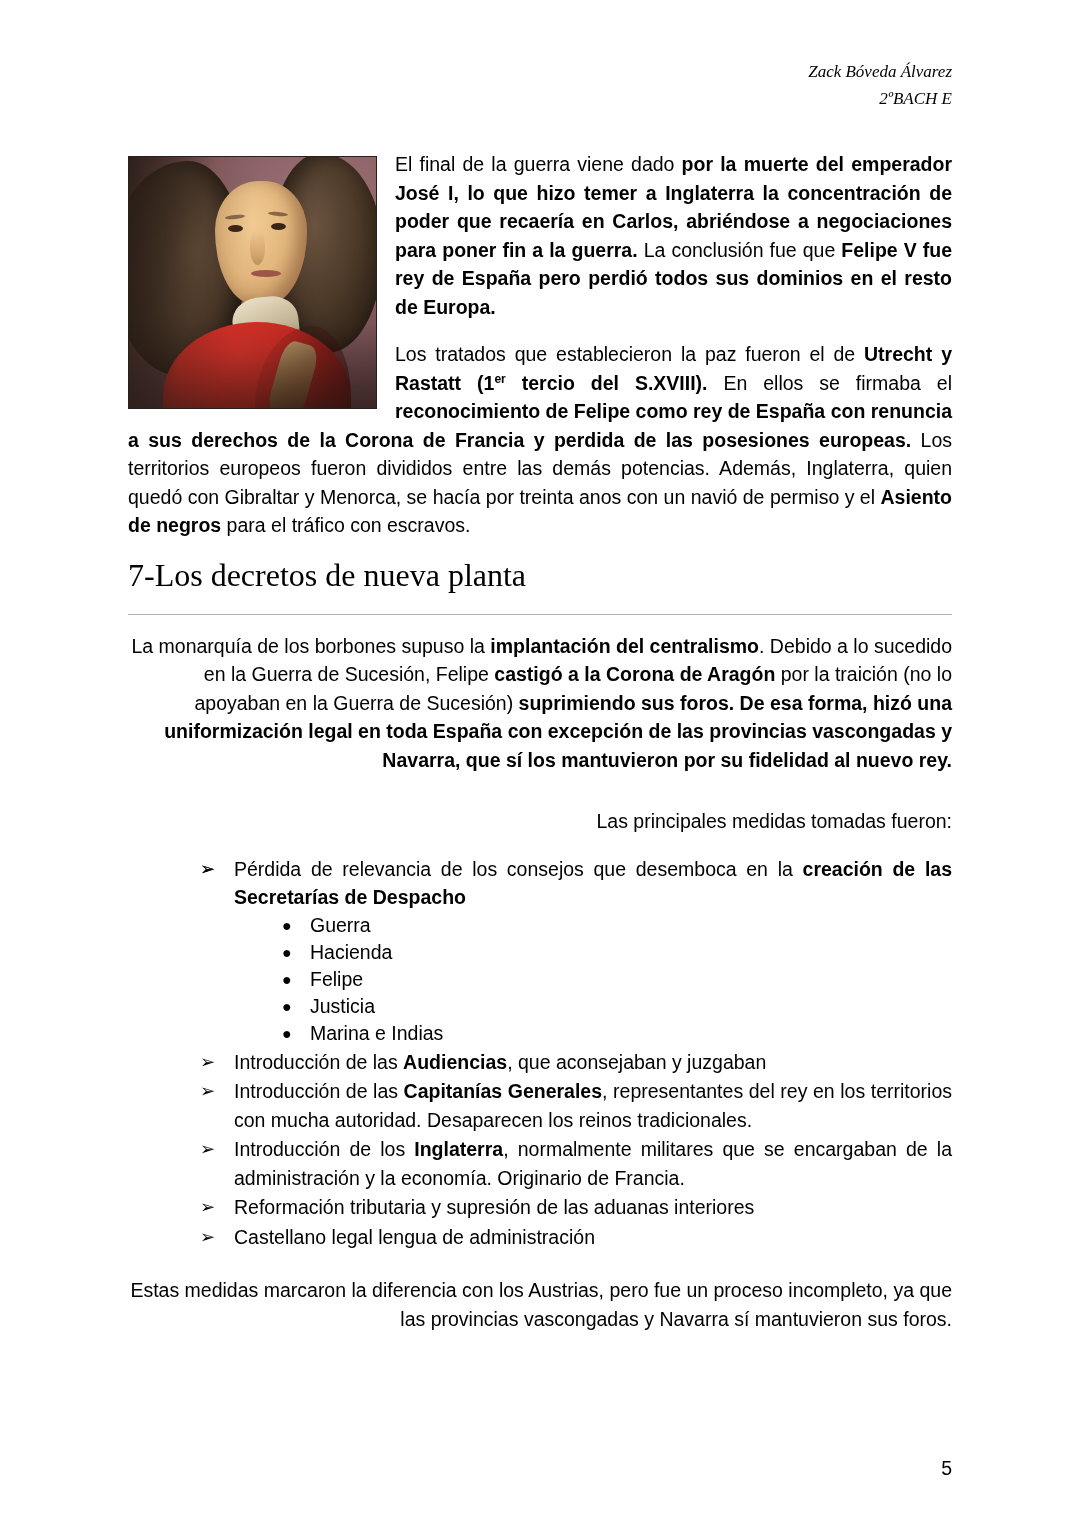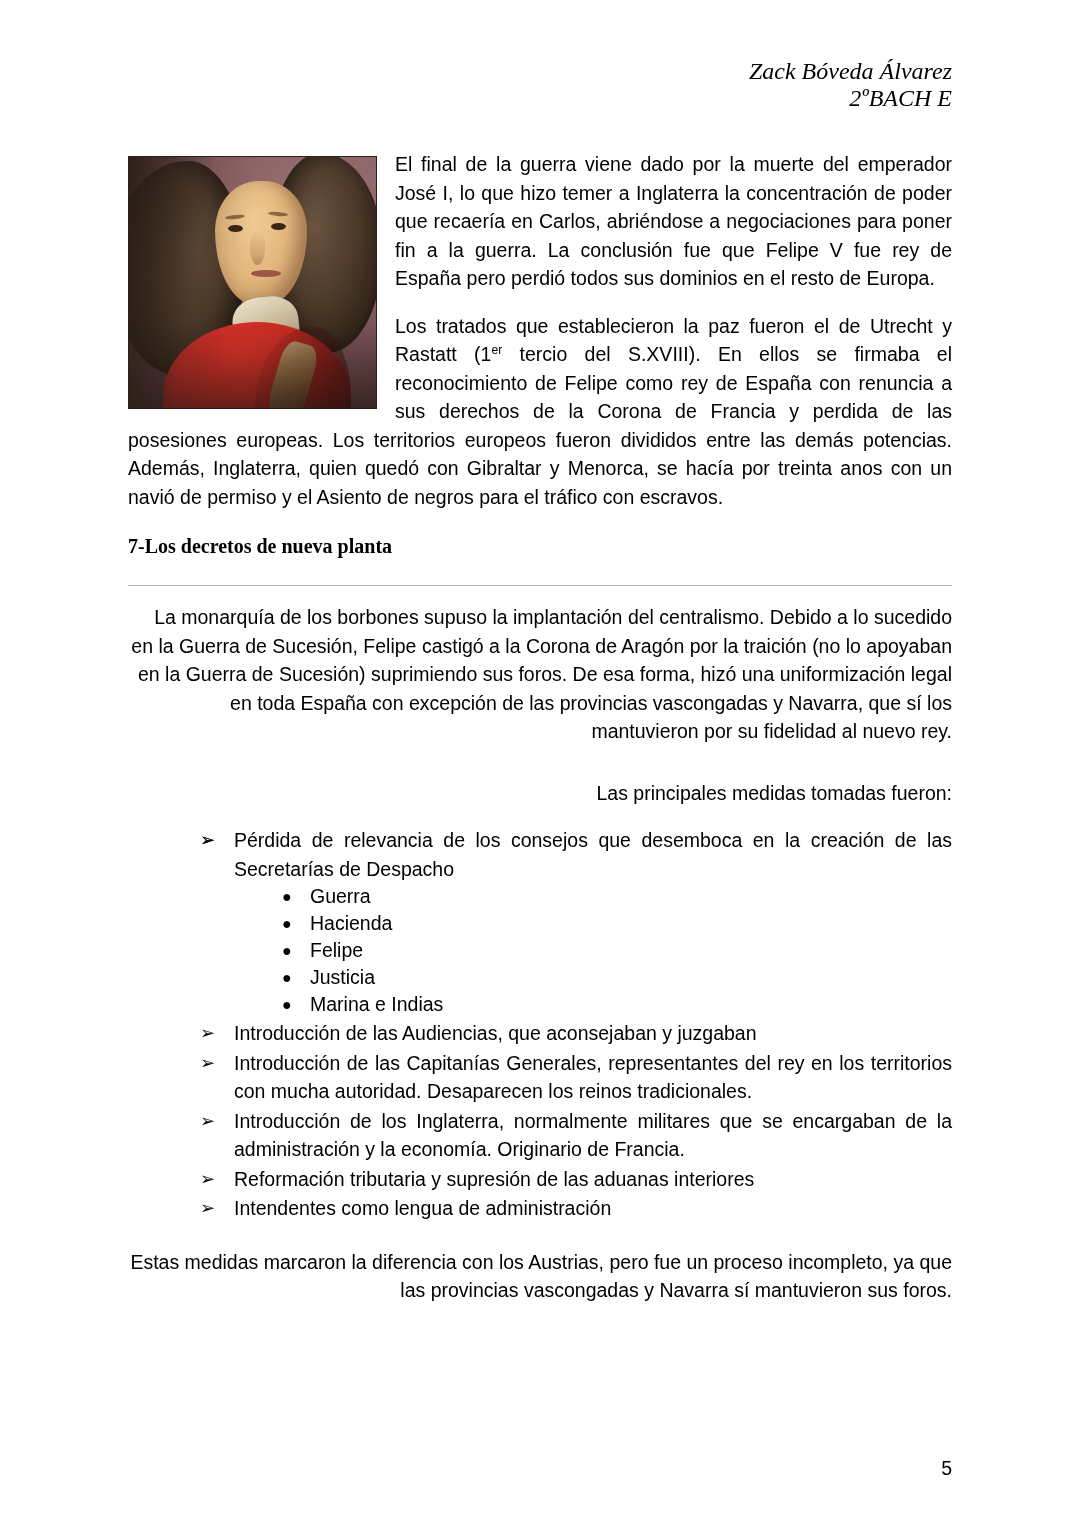--- a/index.html
+++ b/index.html
@@ -29,7 +29,7 @@
     text-align: right;
     font-family: "Liberation Serif", serif;
     font-style: italic;
-    font-size: 24px;
+    font-size: 17px;
     line-height: 27px;
     color: #000;
   }

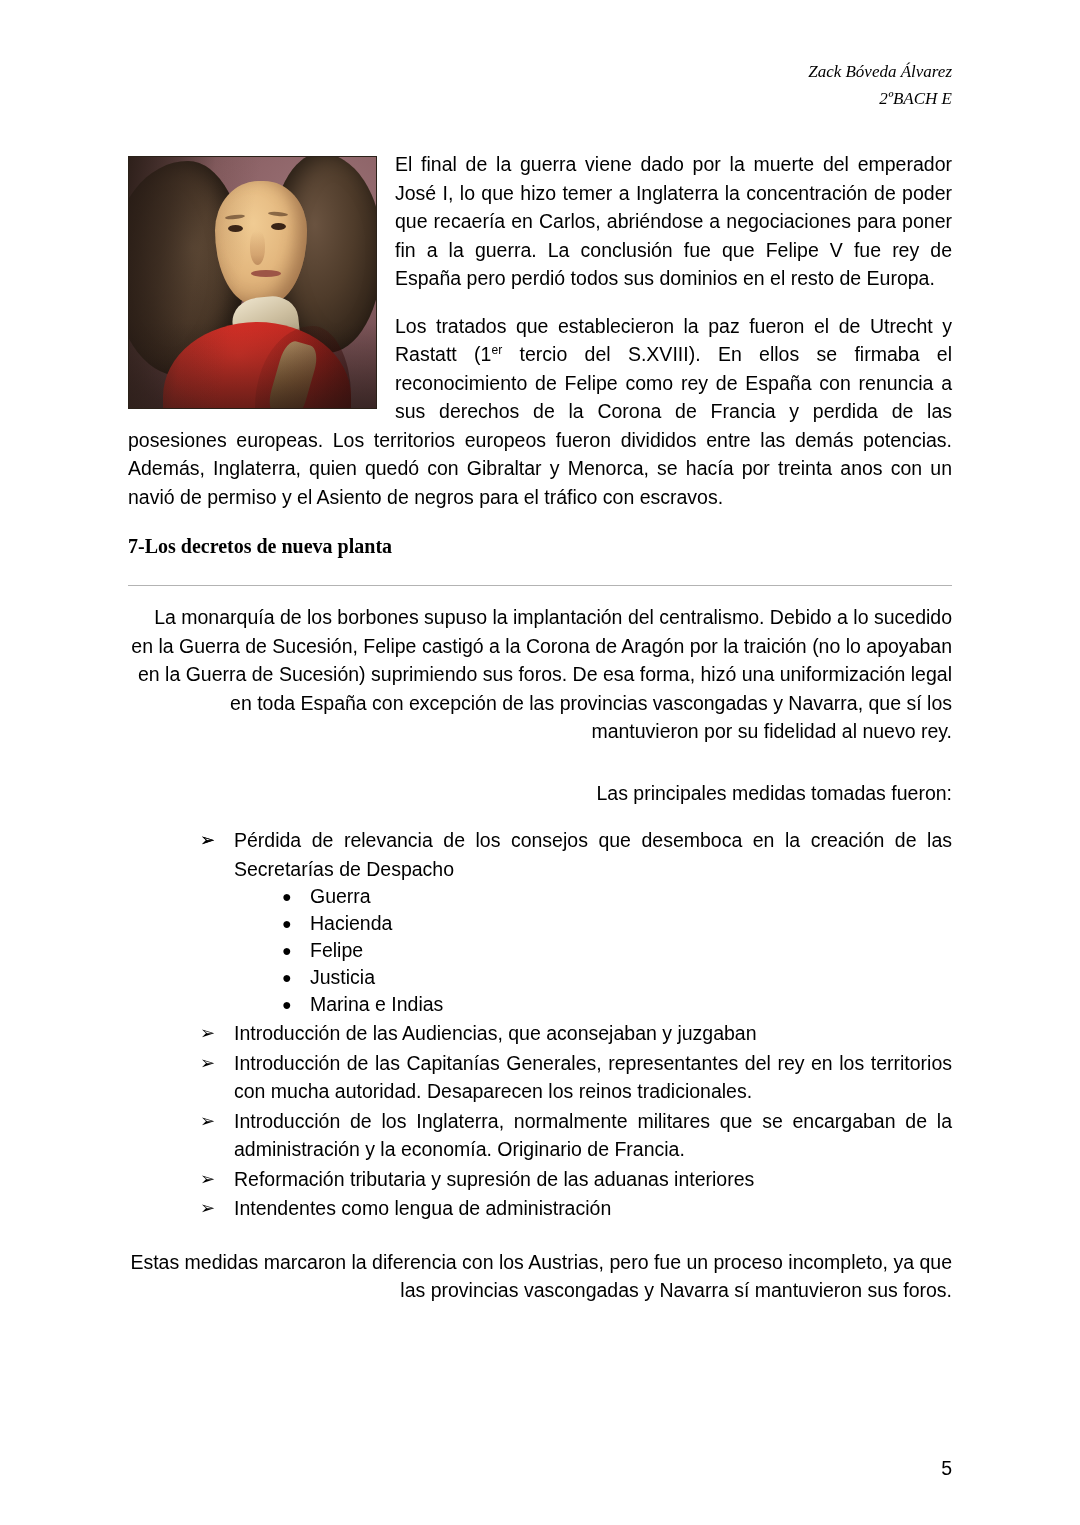--- a/index.html
+++ b/index.html
@@ -50,7 +50,7 @@
     color: #000;
   }
   p.left { text-align: right; }
-  b, strong { font-weight: normal; margin-top: 29px; }
+  b, strong { font-weight: bold; margin-top: 29px; }
   sup { font-size: 0.62em; vertical-align: super; line-height: 0; }
 
   

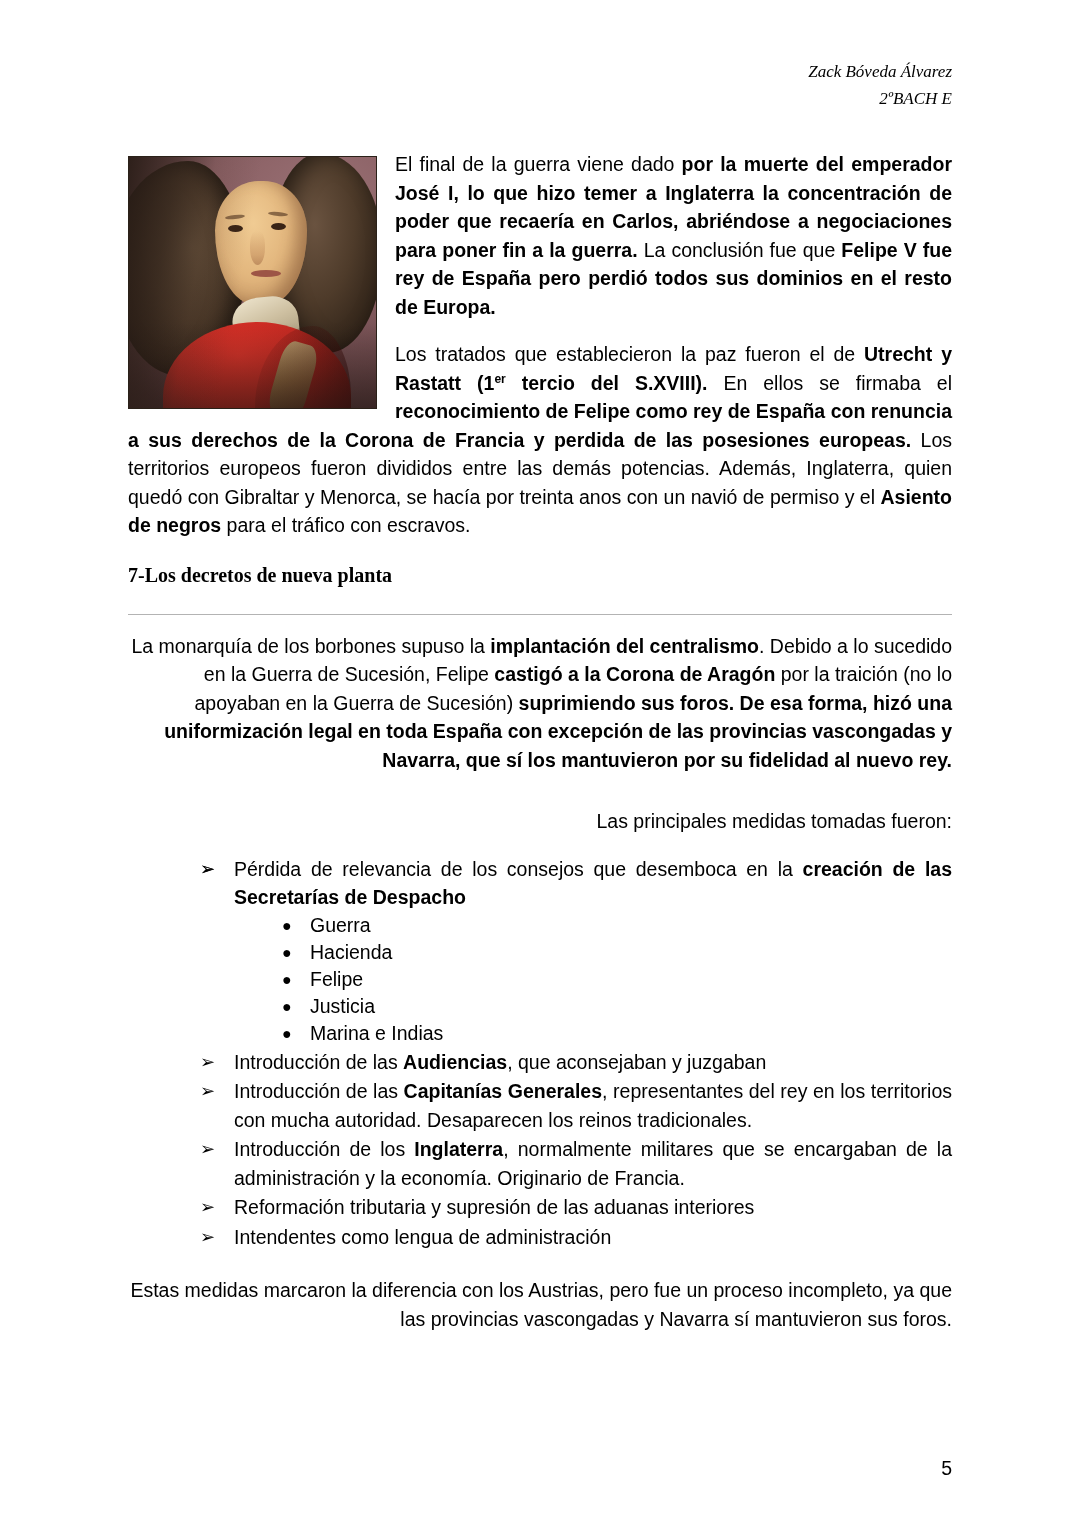--- a/index.html
+++ b/index.html
@@ -171,8 +171,8 @@
   
   h2.section-title {
     font-family: "Liberation Serif", serif;
-    font-weight: bold;
-    font-size: 20px;
+    font-weight: normal;
+    font-size: 32px;
     line-height: 32px;
     margin: 18px 0 0 0;
     color: #000;

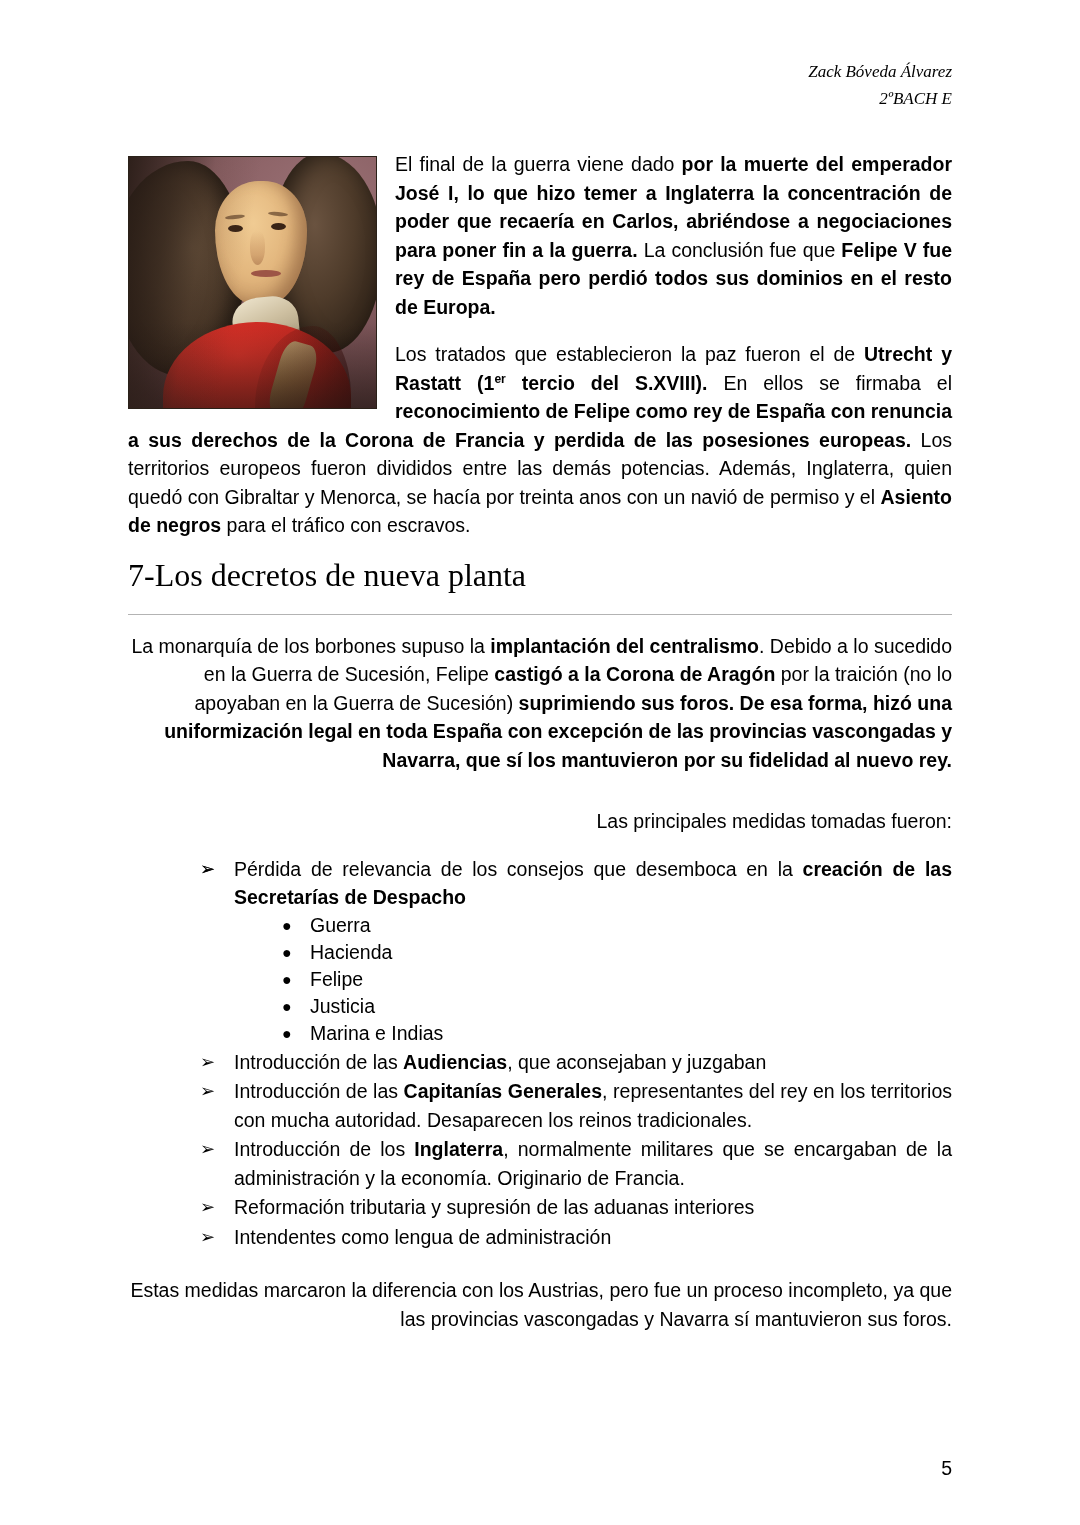--- a/index.html
+++ b/index.html
@@ -346,7 +346,7 @@
 
       <li class="nojust">
         <span class="marker">➢</span>
-        <span>Intendentes como lengua de administración</span>
+        <span>Castellano legal lengua de administración</span>
       </li>
 
     </ul>

